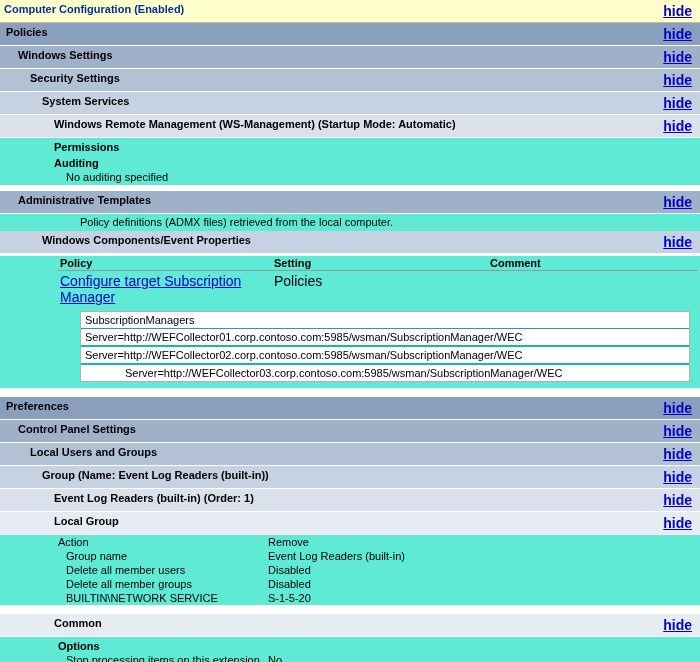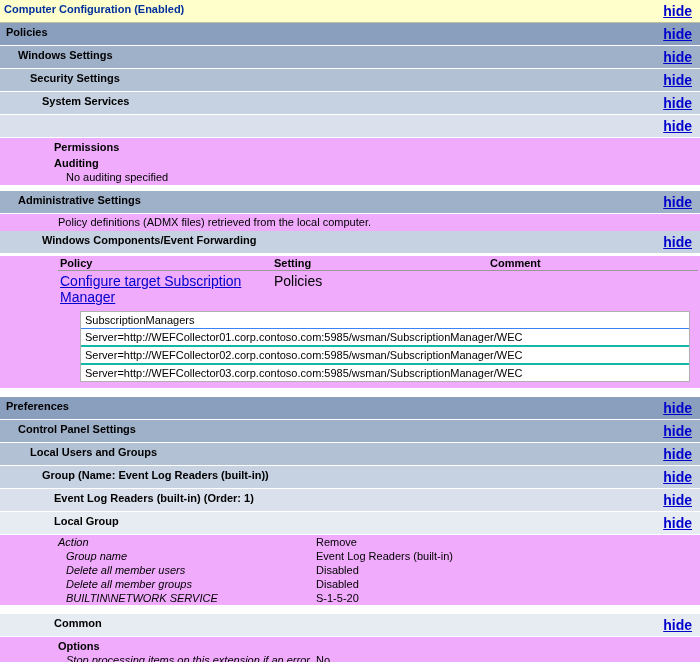--- a/index.html
+++ b/index.html
@@ -194,6 +194,7 @@
 
   <div class="row-title lvl5">
     <span class="hide">hide</span>
+    <span>Windows Remote Management (WS-Management) (Startup Mode: Automatic)</span>
   </div>
 
   <div class="section-body">

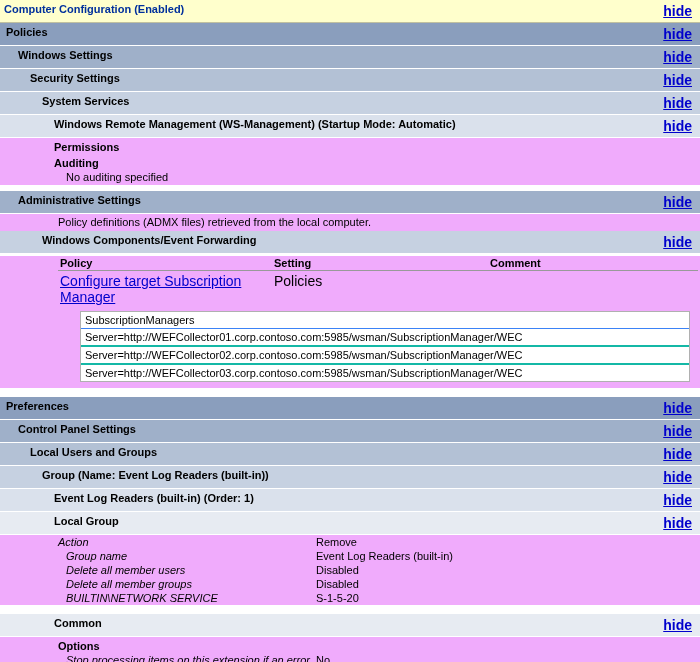--- a/index.html
+++ b/index.html
@@ -80,7 +80,7 @@
     padding-left: 54px;
   }
   .section-body {
-    background: #f0abfc;
+    background: #5eead4;
     padding: 0;
   }
   .subhead {

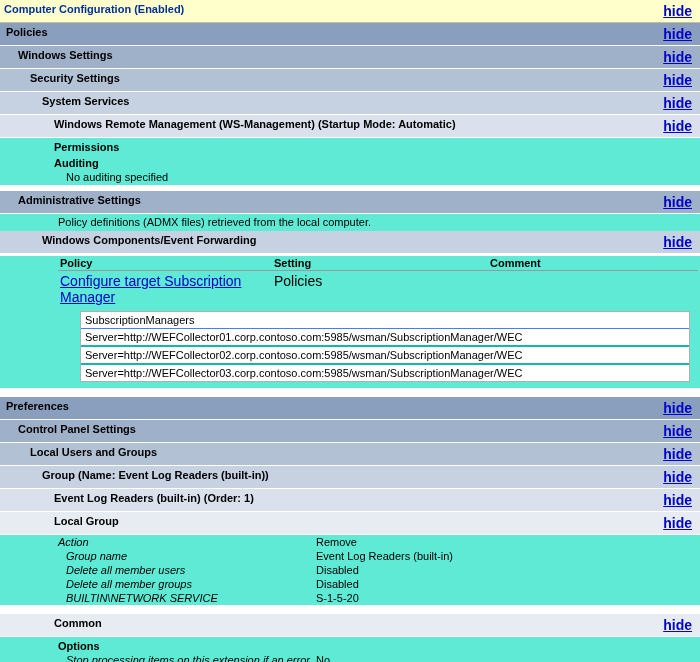--- a/index.html
+++ b/index.html
@@ -206,7 +206,7 @@
 
   <div class="row-title lvl2">
     <span class="hide">hide</span>
-    <span>Administrative Settings</span>
+    <span>Administrative Templates</span>
   </div>
   <div class="section-body">
     <div class="plain-58">Policy definitions (ADMX files) retrieved from the local computer.</div>

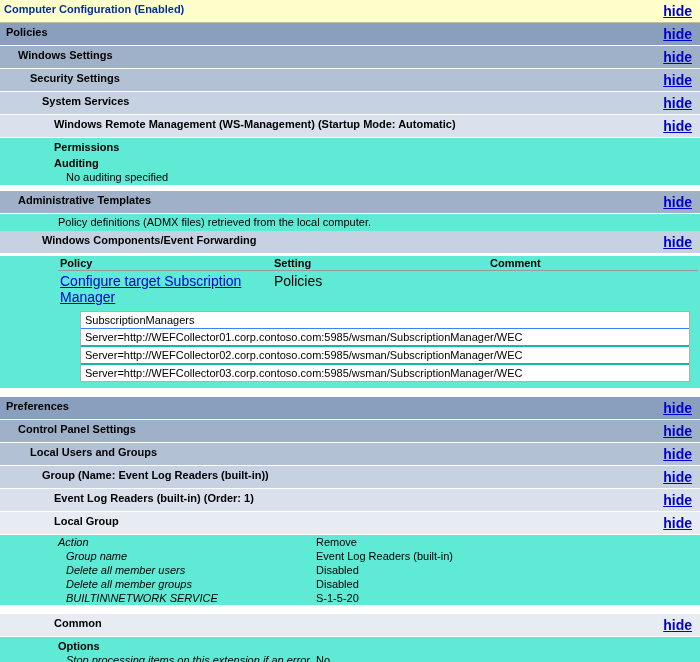--- a/index.html
+++ b/index.html
@@ -92,6 +92,7 @@
   }
   .plain-58 {
     padding: 2px 0 3px 58px;
+    margin-left: 22px;
   }
   .kv {
     display: flex;

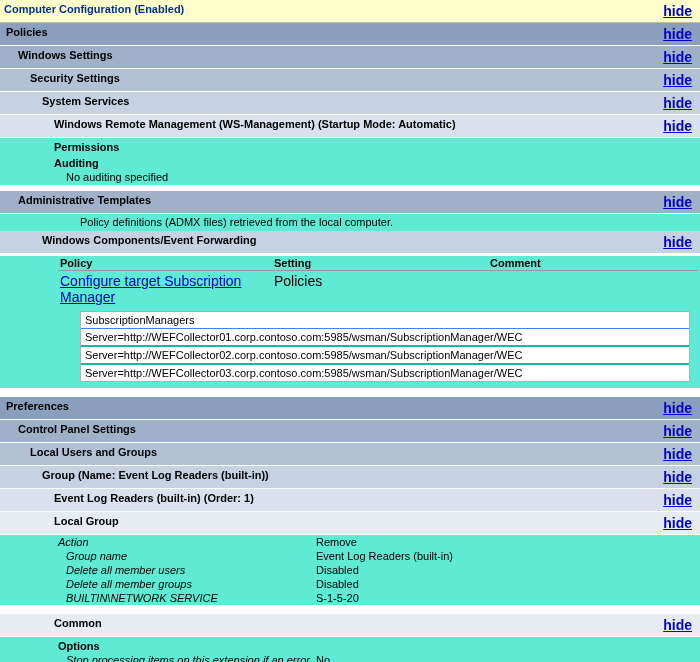--- a/index.html
+++ b/index.html
@@ -215,7 +215,7 @@
 
   <div class="row-title lvl4">
     <span class="hide">hide</span>
-    <span>Windows Components/Event Forwarding</span>
+    <span>Windows Components/Event Properties</span>
   </div>
 
   <div class="section-body">

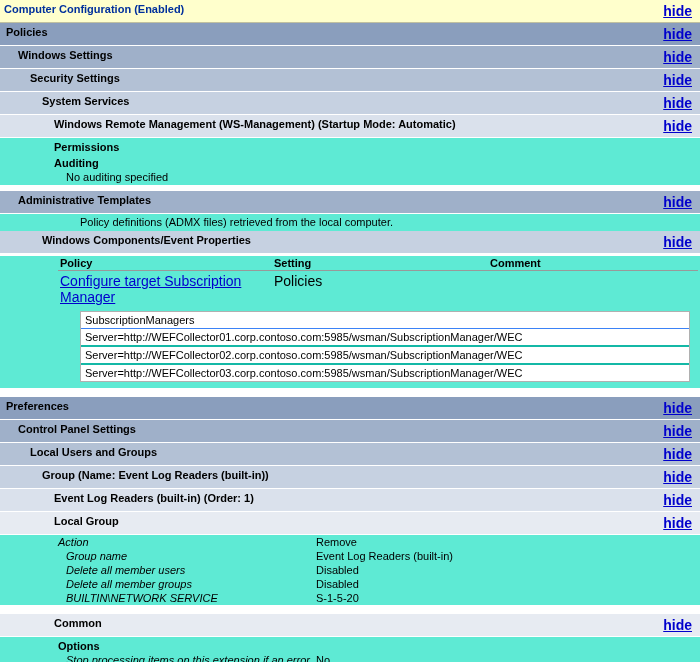--- a/index.html
+++ b/index.html
@@ -158,6 +158,7 @@
   }
   .box .brow:last-child {
     border-bottom: none;
+    margin-left: 40px;
   }
   .small-indent {
     padding-left: 10px;

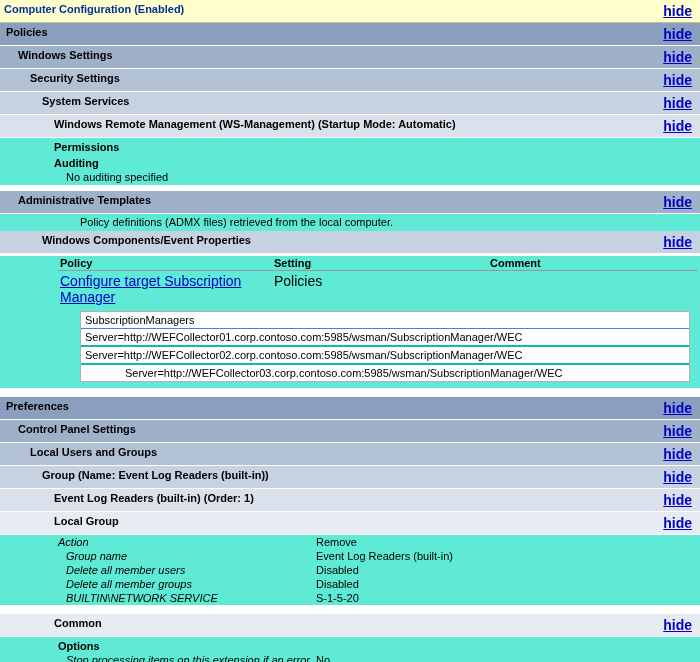--- a/index.html
+++ b/index.html
@@ -100,9 +100,8 @@
   }
   .kv .k {
     padding-left: 66px;
-    width: 316px;
+    width: 268px;
     box-sizing: border-box;
-    font-style: italic;
   }
   .kv .k.k2 {
     padding-left: 58px;

